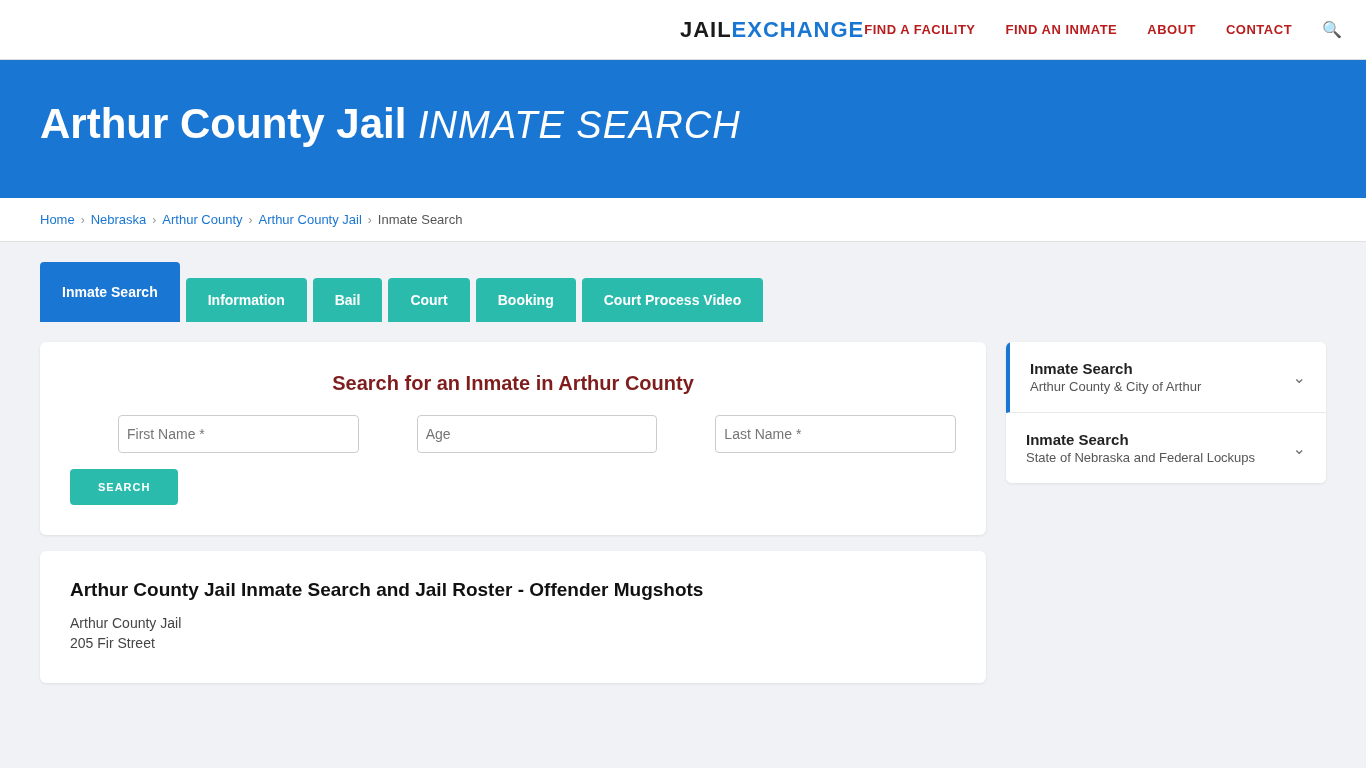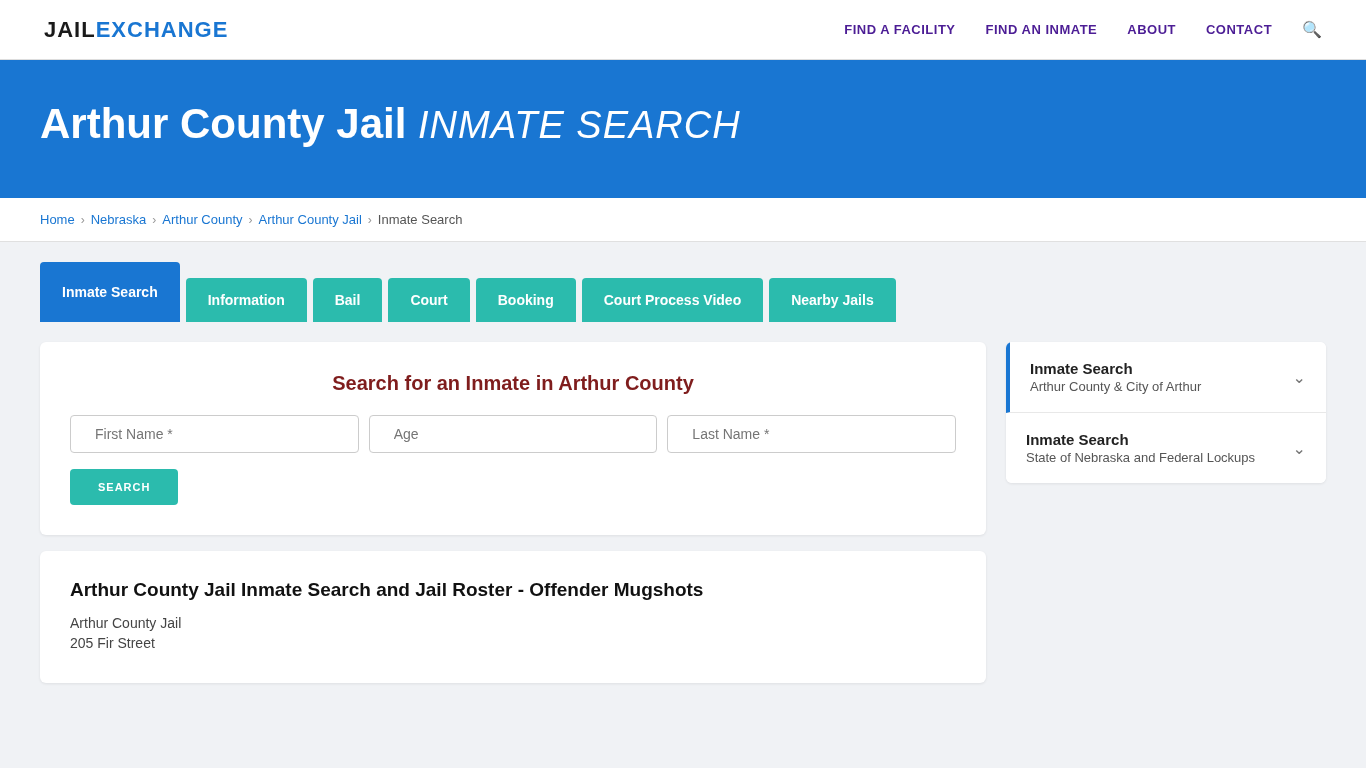--- a/index.html
+++ b/index.html
@@ -9,10 +9,10 @@
     .top-nav {
       background: #fff;
       border-bottom: 1px solid #ddd;
-      padding: 0 44px;
+      padding: 0 24px;
       display: flex;
       align-items: center;
-      justify-content: space-between;
+      justify-content: flex-end;
       height: 60px;
     }
     .logo {

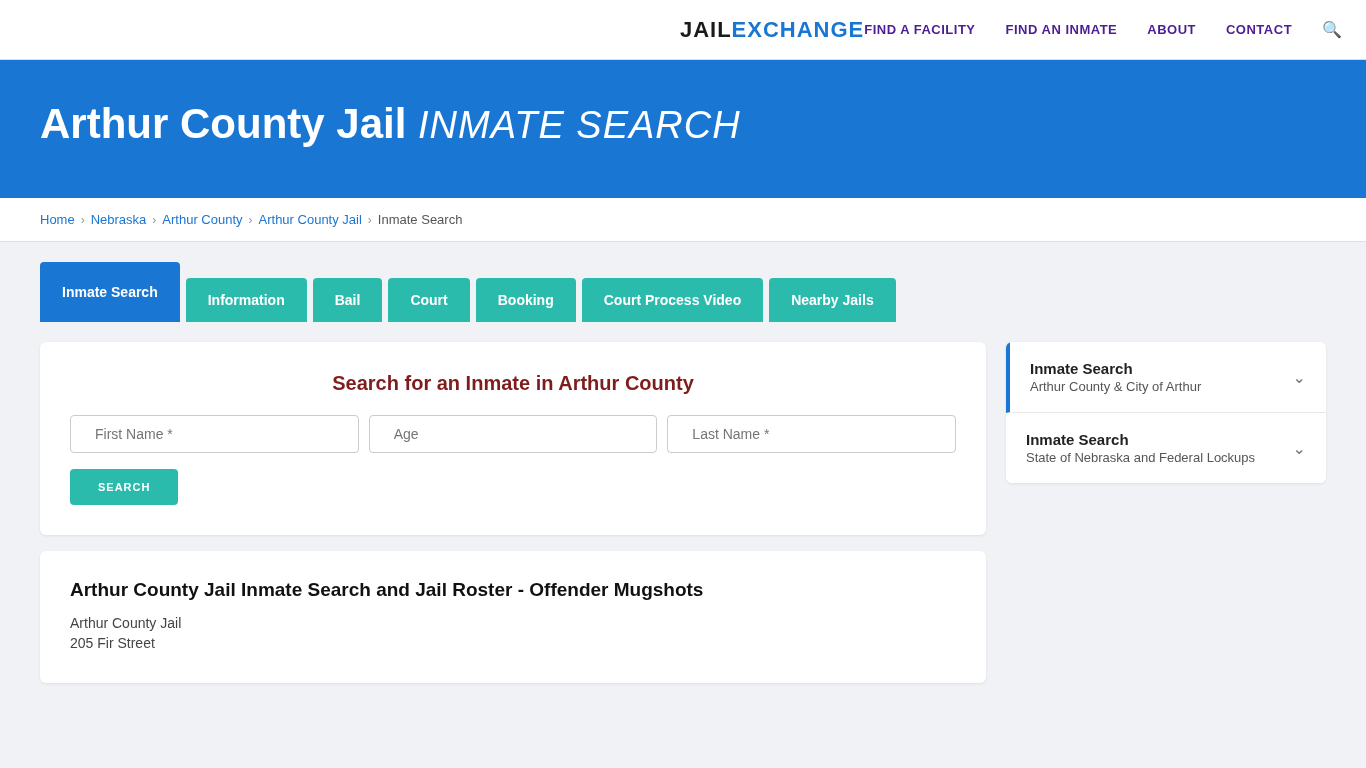--- a/index.html
+++ b/index.html
@@ -31,7 +31,7 @@
     .nav-link {
       font-size: 13px;
       font-weight: 700;
-      color: #4c1d95;
+      color: #b91c1c;
       text-decoration: none;
       letter-spacing: 0.5px;
       cursor: pointer;

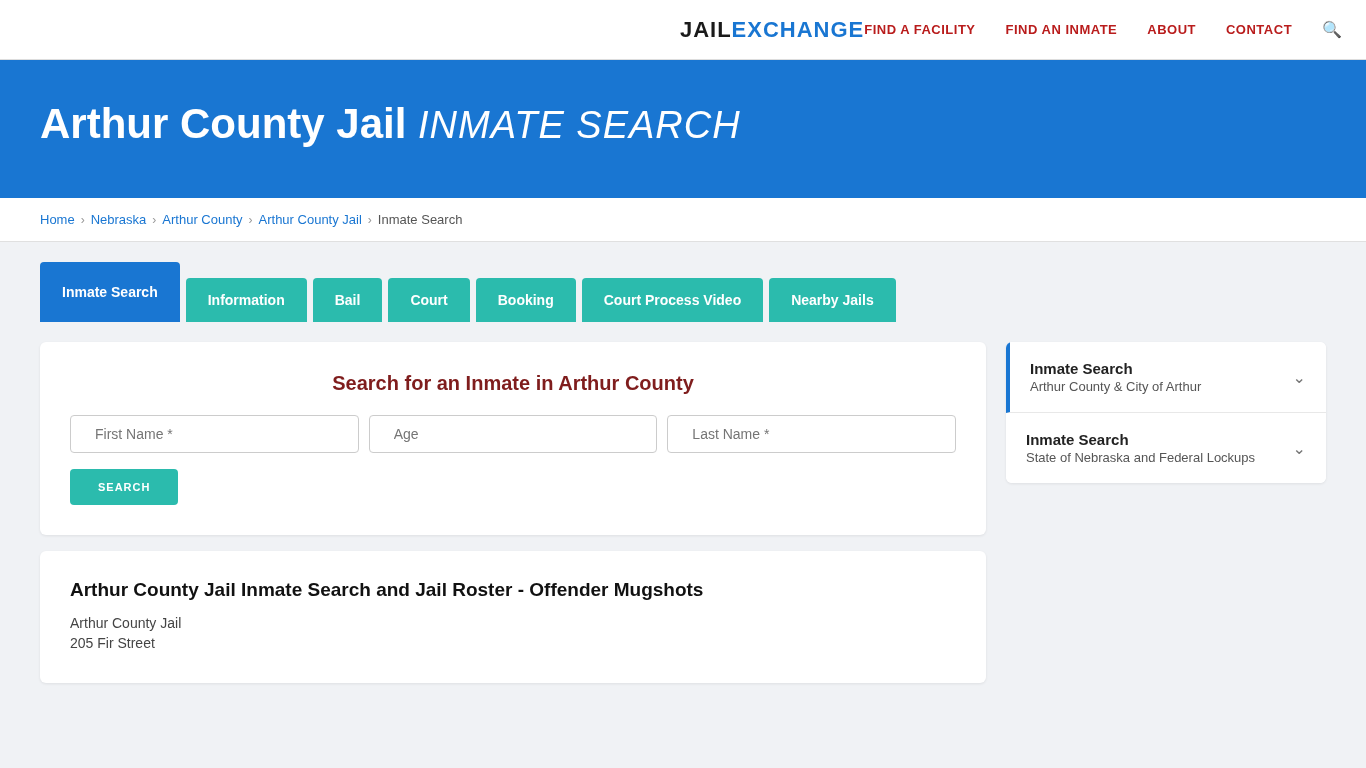--- a/index.html
+++ b/index.html
@@ -280,7 +280,6 @@
   <button class="tab-btn inactive">Court</button>
   <button class="tab-btn inactive">Booking</button>
   <button class="tab-btn inactive">Court Process Video</button>
-  <button class="tab-btn inactive">Nearby Jails</button>
 </div>
 
 <div class="main-content">

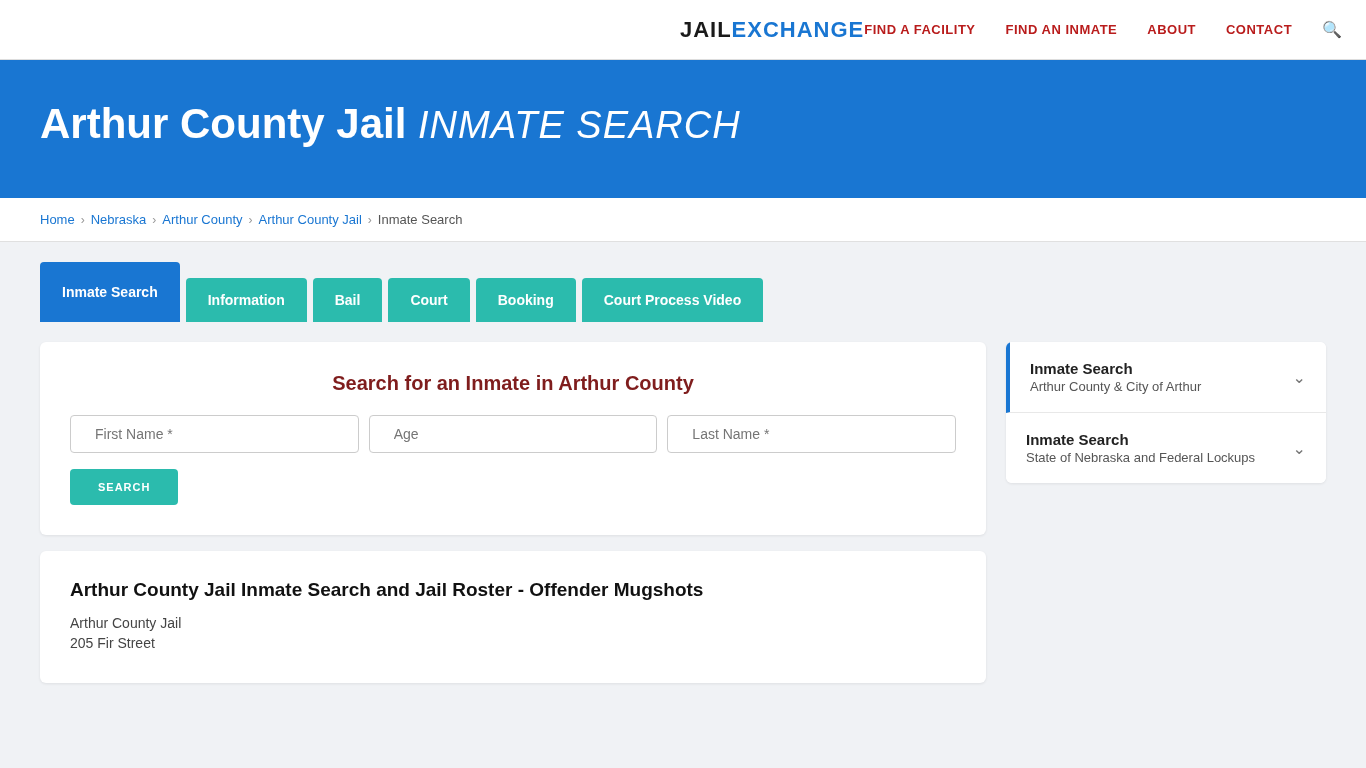--- a/index.html
+++ b/index.html
@@ -148,12 +148,13 @@
     .search-fields select {
       flex: 1;
       min-width: 100px;
-      padding: 10px 24px;
+      padding: 10px 8px;
       border: 1px solid #ccc;
       border-radius: 4px;
       font-size: 14px;
       color: #555;
       background: #fff;
+      margin-left: 48px;
     }
     .search-fields select {
       appearance: auto;

